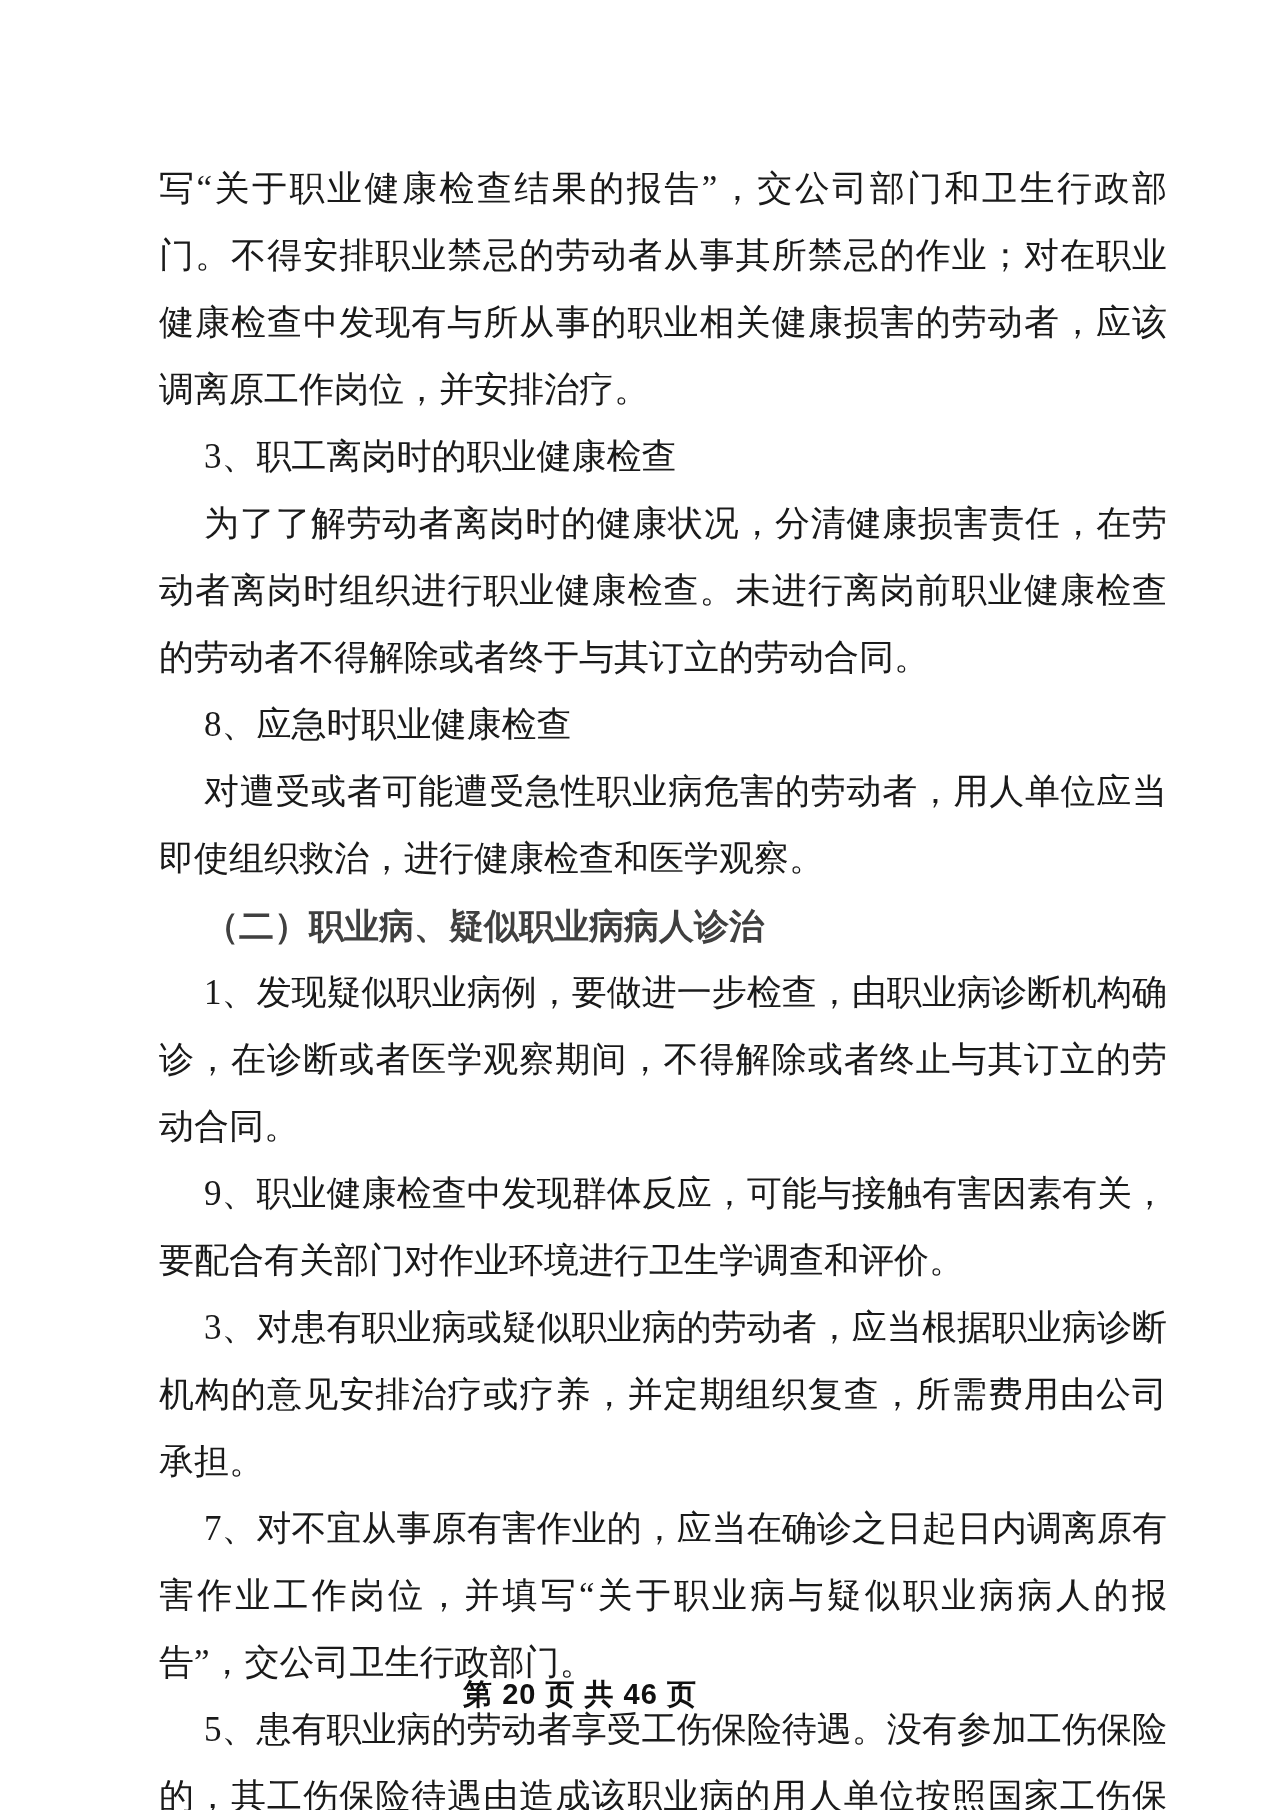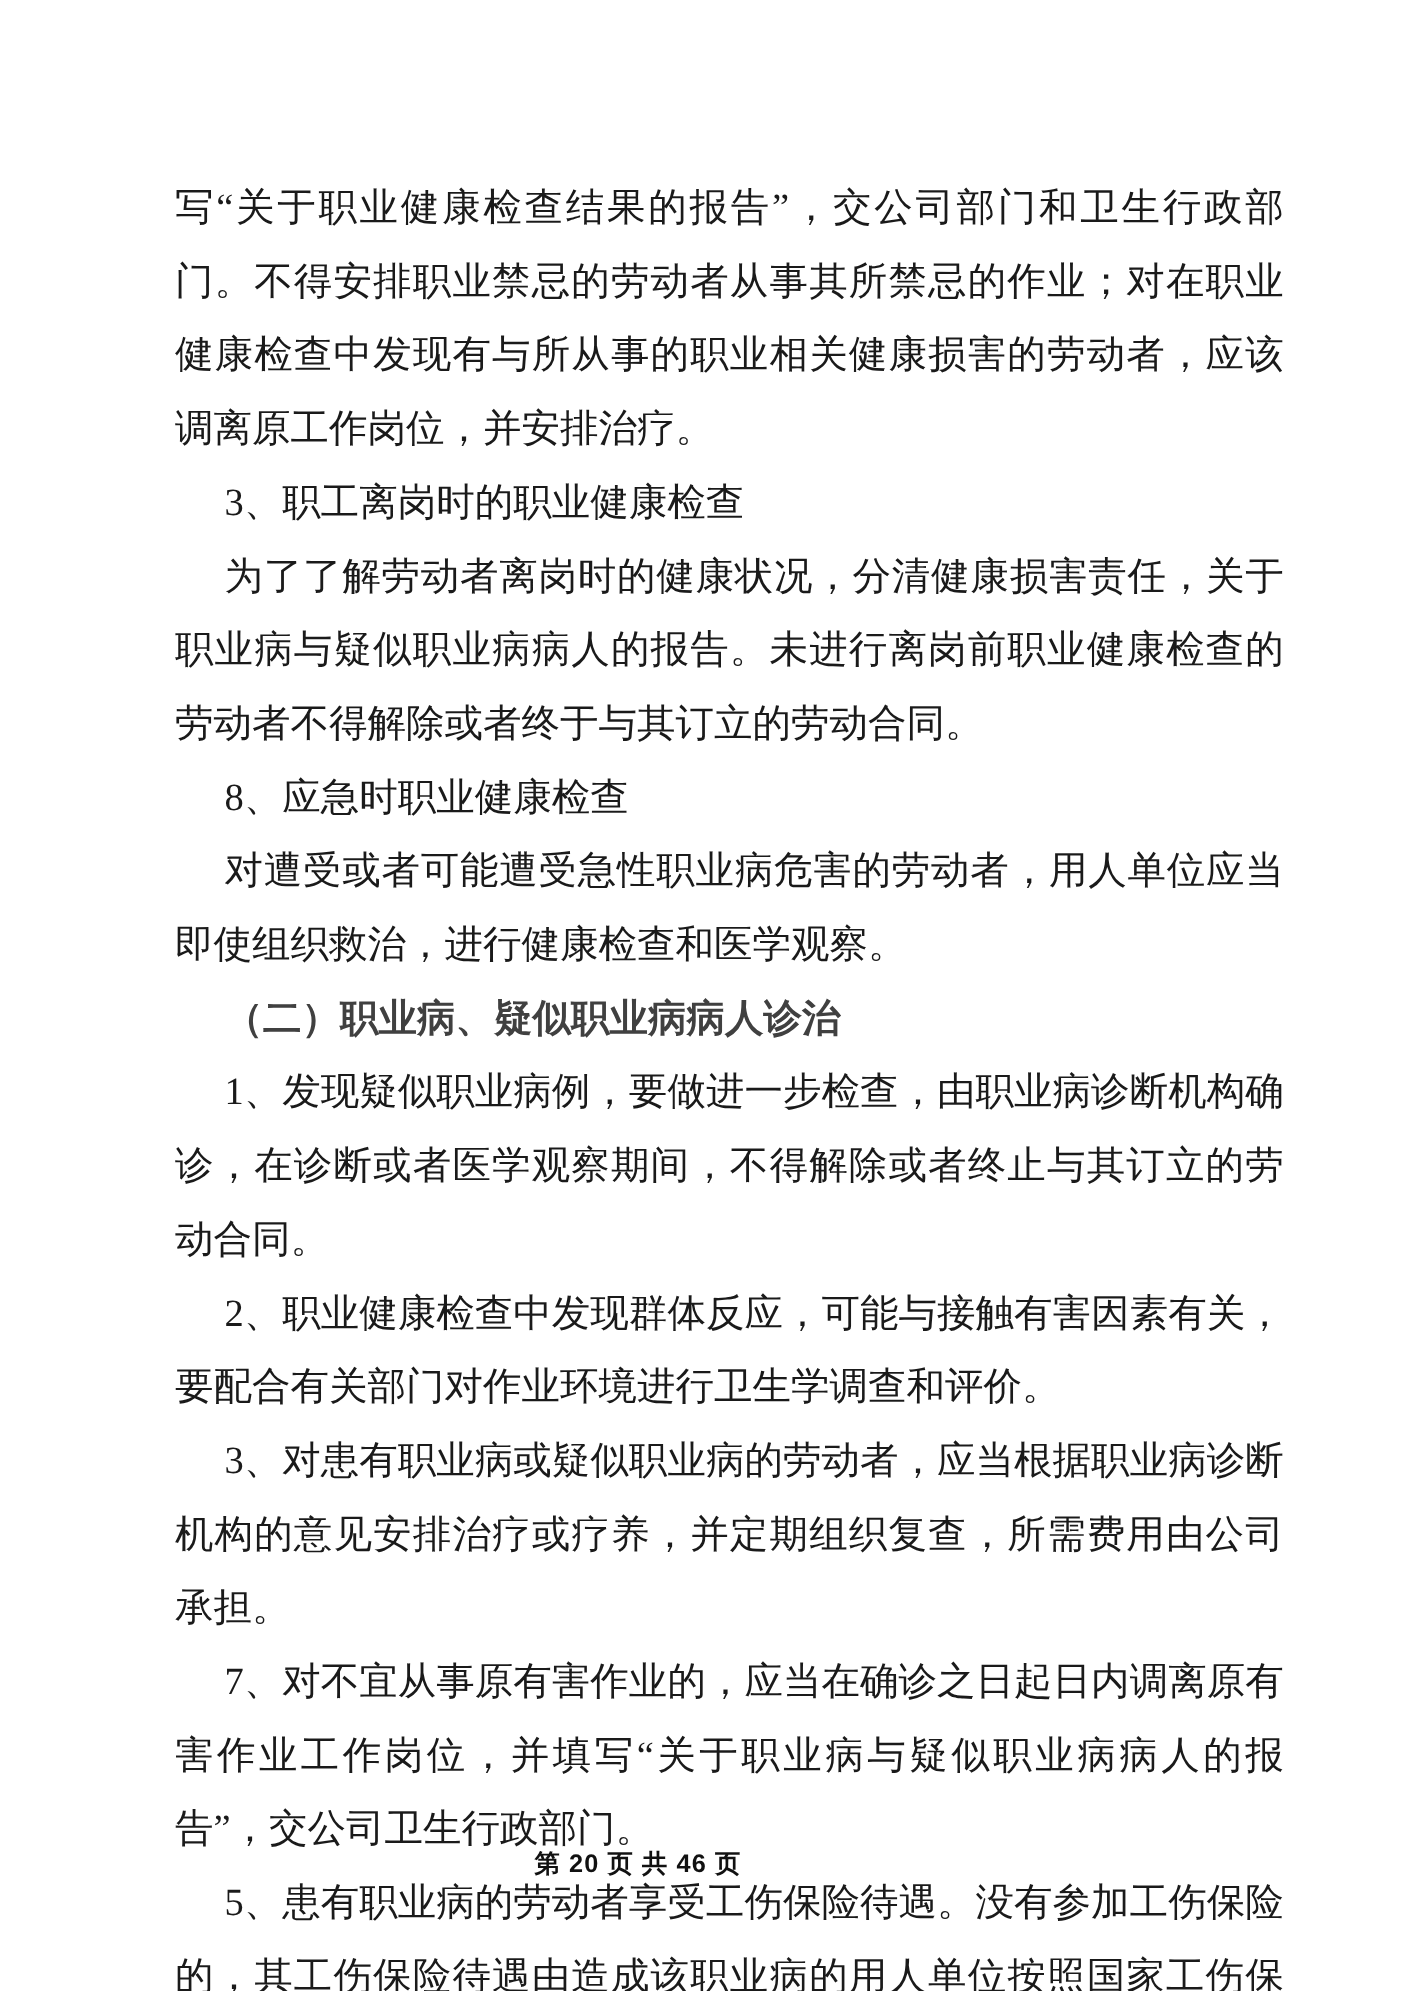--- a/index.html
+++ b/index.html
@@ -61,7 +61,7 @@
   <main class="content">
     <p class="para no-indent">写“关于职业健康检查结果的报告”，交公司部门和卫生行政部门。不得安排职业禁忌的劳动者从事其所禁忌的作业；对在职业健康检查中发现有与所从事的职业相关健康损害的劳动者，应该调离原工作岗位，并安排治疗。</p>
     <p class="para">3、职工离岗时的职业健康检查</p>
-    <p class="para">为了了解劳动者离岗时的健康状况，分清健康损害责任，关于职业病与疑似职业病病人的报告。未进行离岗前职业健康检查的劳动者不得解除或者终于与其订立的劳动合同。</p>
+    <p class="para">为了了解劳动者离岗时的健康状况，分清健康损害责任，在劳动者离岗时组织进行职业健康检查。未进行离岗前职业健康检查的劳动者不得解除或者终于与其订立的劳动合同。</p>
     <p class="para">8、应急时职业健康检查</p>
     <p class="para">对遭受或者可能遭受急性职业病危害的劳动者，用人单位应当即使组织救治，进行健康检查和医学观察。</p>
     <p class="para heading">（二）职业病、疑似职业病病人诊治</p>

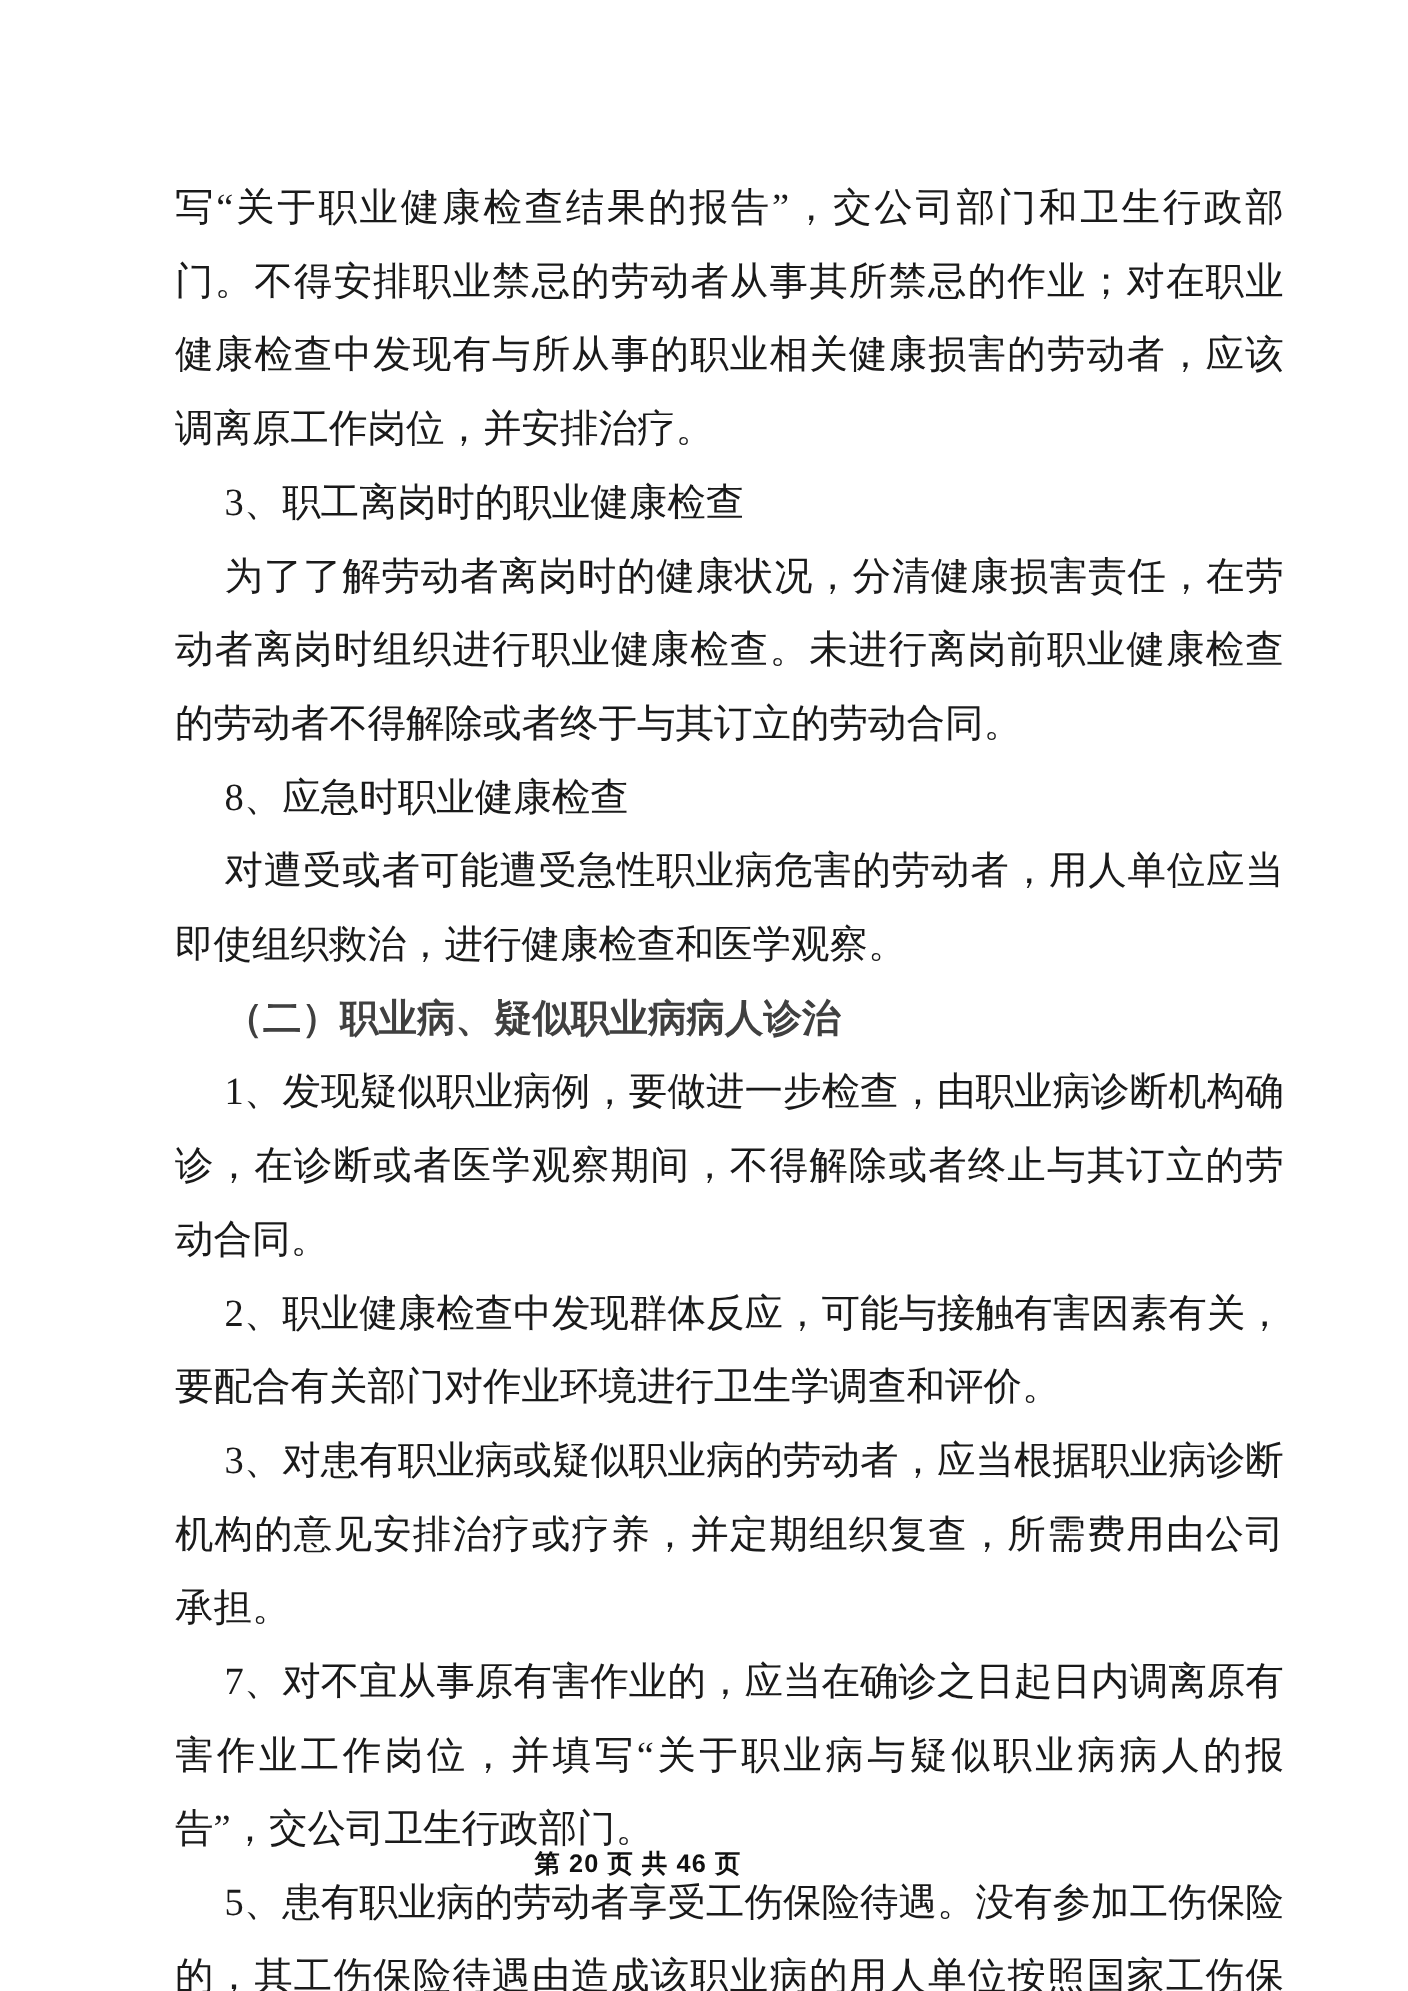--- a/index.html
+++ b/index.html
@@ -66,7 +66,7 @@
     <p class="para">对遭受或者可能遭受急性职业病危害的劳动者，用人单位应当即使组织救治，进行健康检查和医学观察。</p>
     <p class="para heading">（二）职业病、疑似职业病病人诊治</p>
     <p class="para">1、发现疑似职业病例，要做进一步检查，由职业病诊断机构确诊，在诊断或者医学观察期间，不得解除或者终止与其订立的劳动合同。</p>
-    <p class="para">2、职业健康检查中发现群体反应，可能与接触有害因素有关，要配合有关部门对作业环境进行卫生学调查和评价。</p>
+    <p class="para">9、职业健康检查中发现群体反应，可能与接触有害因素有关，要配合有关部门对作业环境进行卫生学调查和评价。</p>
     <p class="para">3、对患有职业病或疑似职业病的劳动者，应当根据职业病诊断机构的意见安排治疗或疗养，并定期组织复查，所需费用由公司承担。</p>
     <p class="para">7、对不宜从事原有害作业的，应当在确诊之日起日内调离原有害作业工作岗位，并填写“关于职业病与疑似职业病病人的报告”，交公司卫生行政部门。</p>
     <p class="para">5、患有职业病的劳动者享受工伤保险待遇。没有参加工伤保险的，其工伤保险待遇由造成该职业病的用人单位按照国家工伤保险管理规定处理。</p>

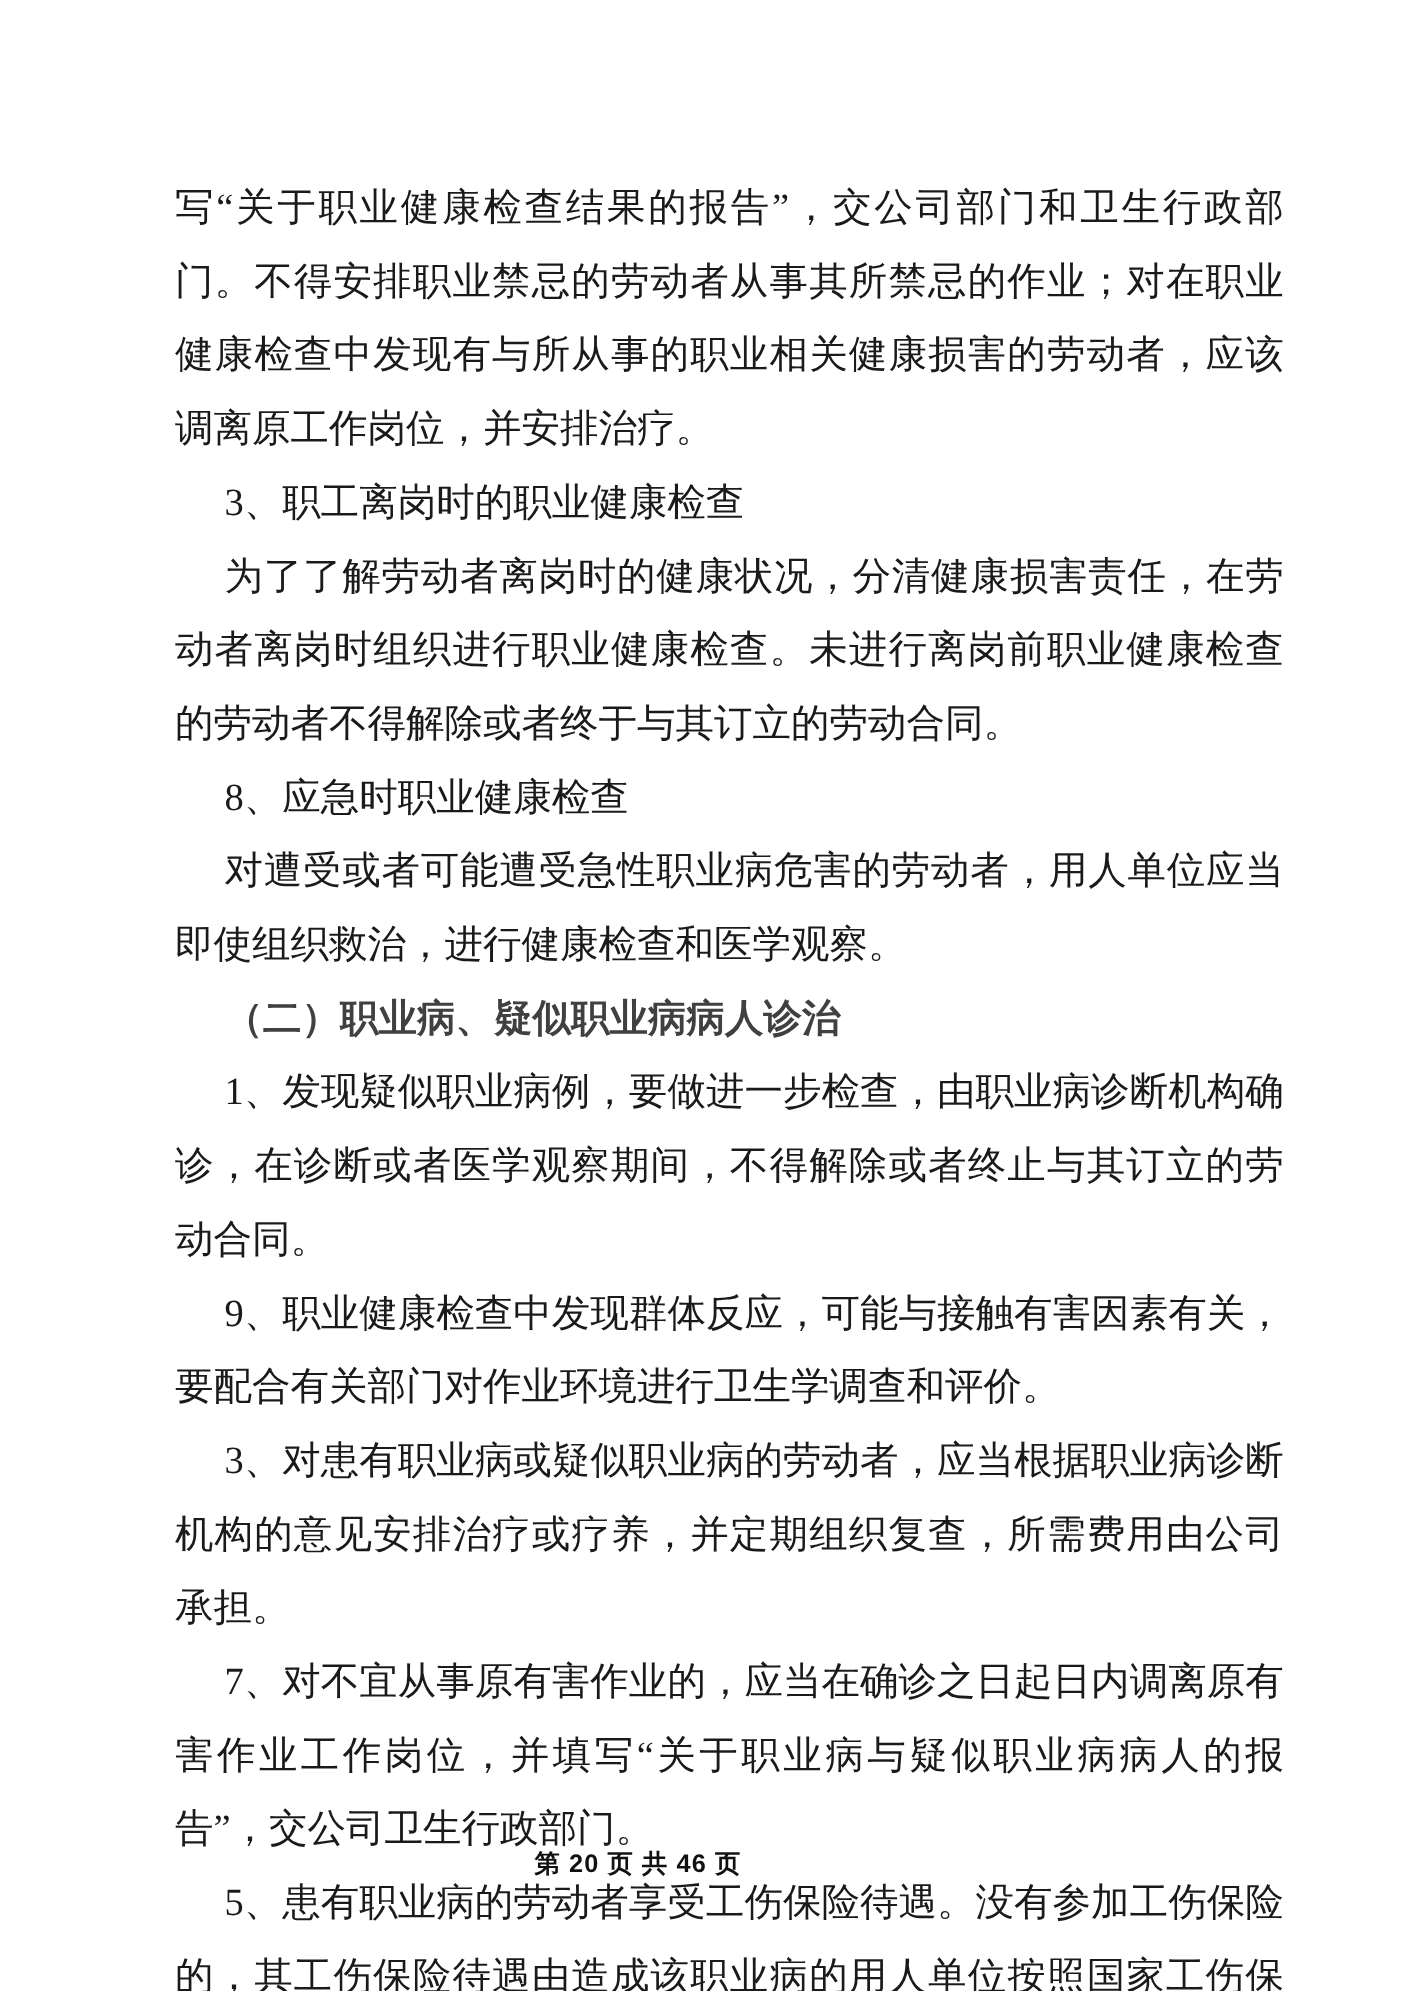--- a/index.html
+++ b/index.html
@@ -48,7 +48,7 @@
     text-align: center;
     font-family: "Liberation Sans", "DejaVu Sans", sans-serif;
     font-weight: bold;
-    font-size: 23px;
+    font-size: 29px;
     line-height: 32px;
     letter-spacing: 1px;
     color: #111111;

